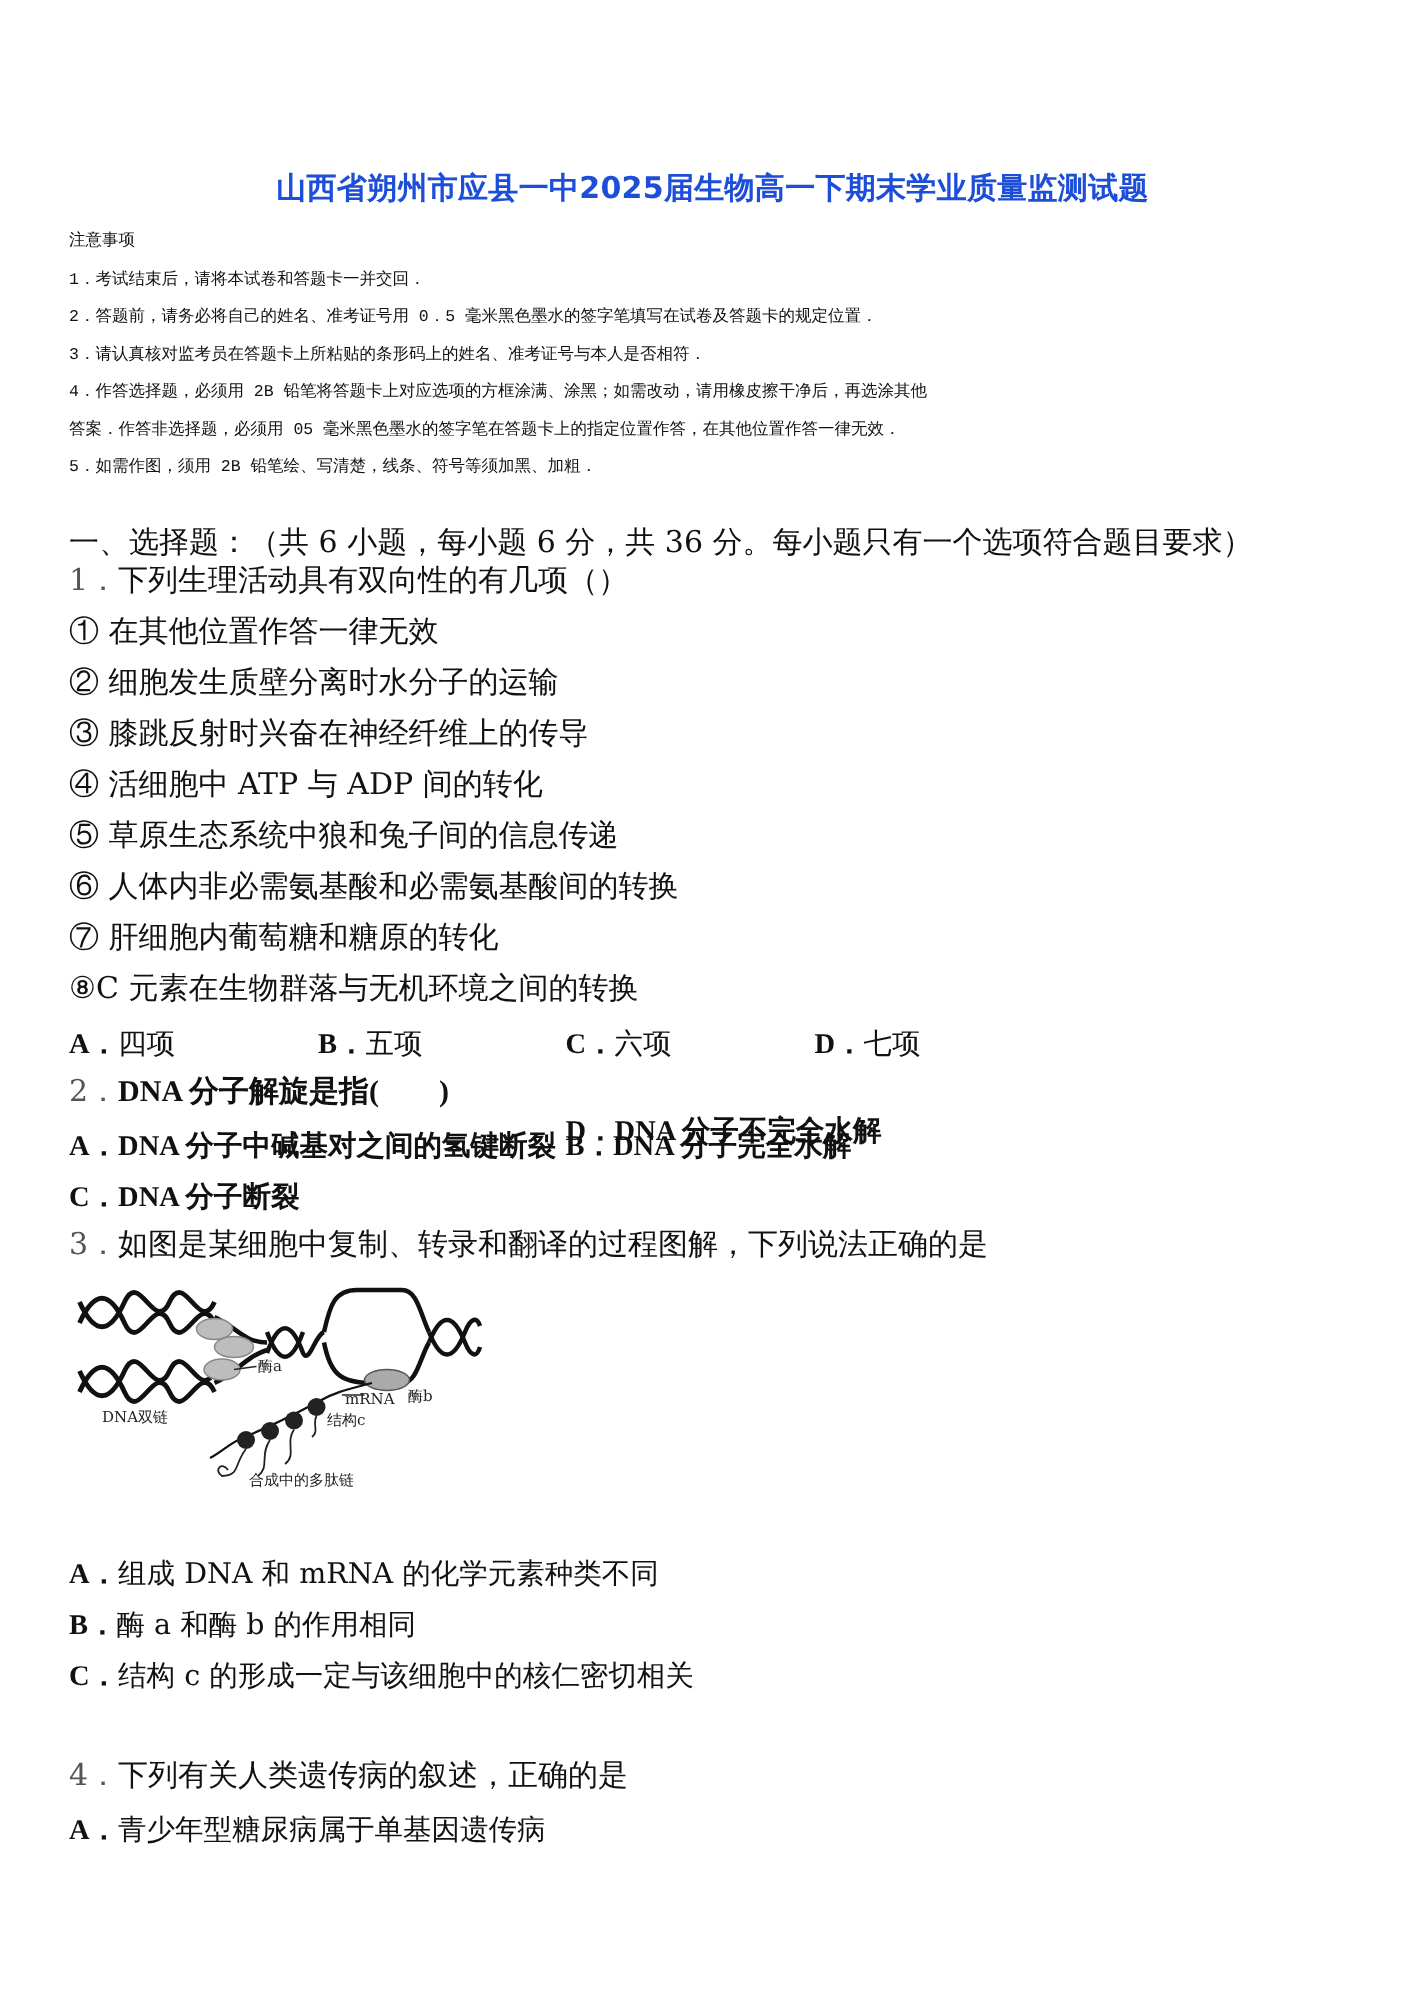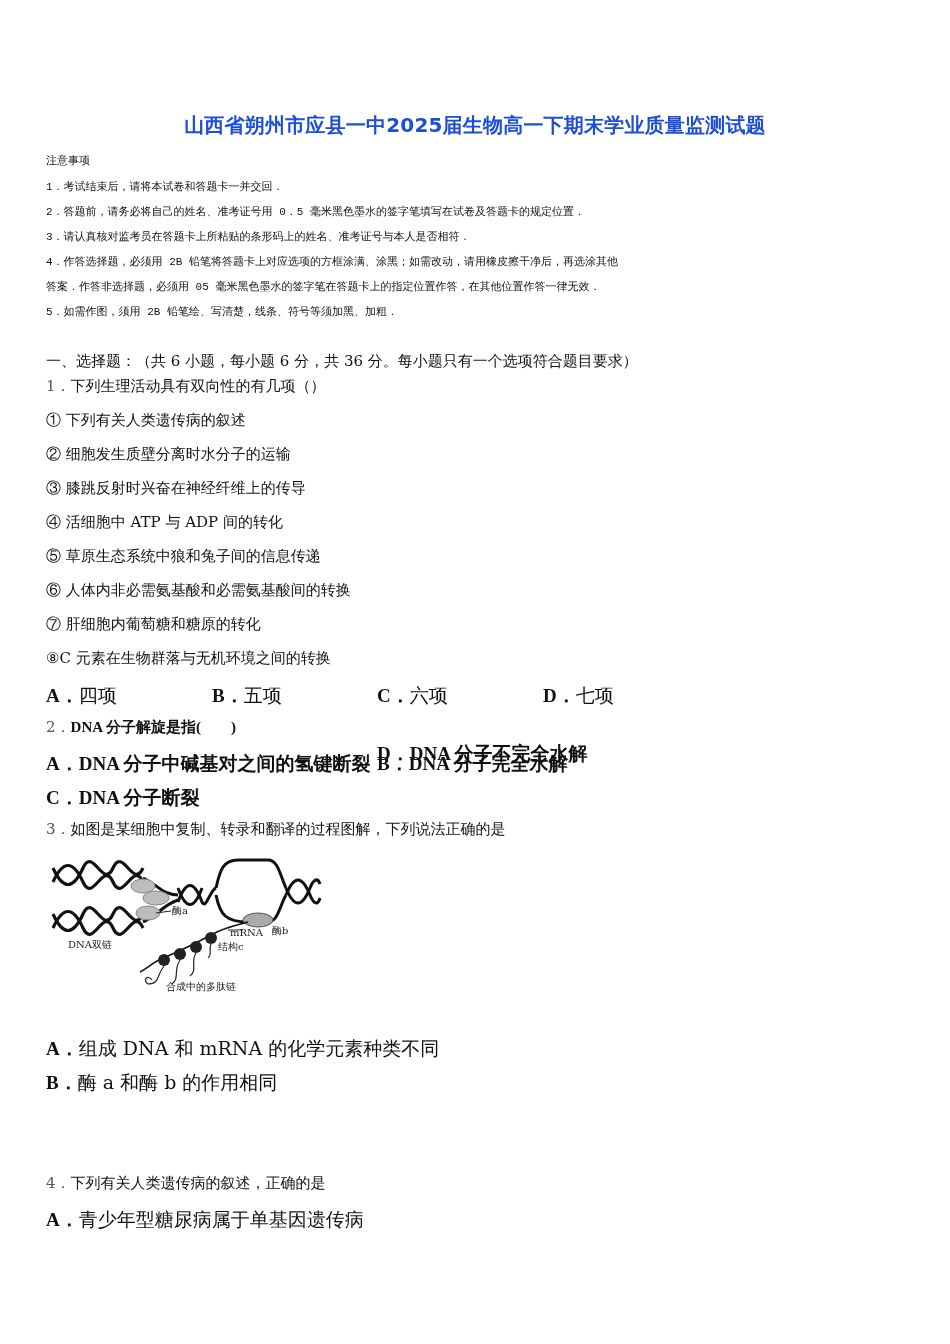--- a/index.html
+++ b/index.html
@@ -11,7 +11,7 @@
            font-size: 20px; letter-spacing: 0.2px; color: #1d4ed8; }
   .line { position: absolute; left: 46px; font-size: 14.5px; line-height: 20px; white-space: nowrap; color: #111; }
   .notice { font-family: Liberation Mono, monospace; font-size: 11px; }
-  .q { font-size: 15px; }
+  .q { font-size: 20px; }
   .num { color: #555; }
   .opt { position: absolute; font-size: 19px; white-space: nowrap; }
   .opt b { font-family: "Liberation Serif", serif; font-weight: bold; }

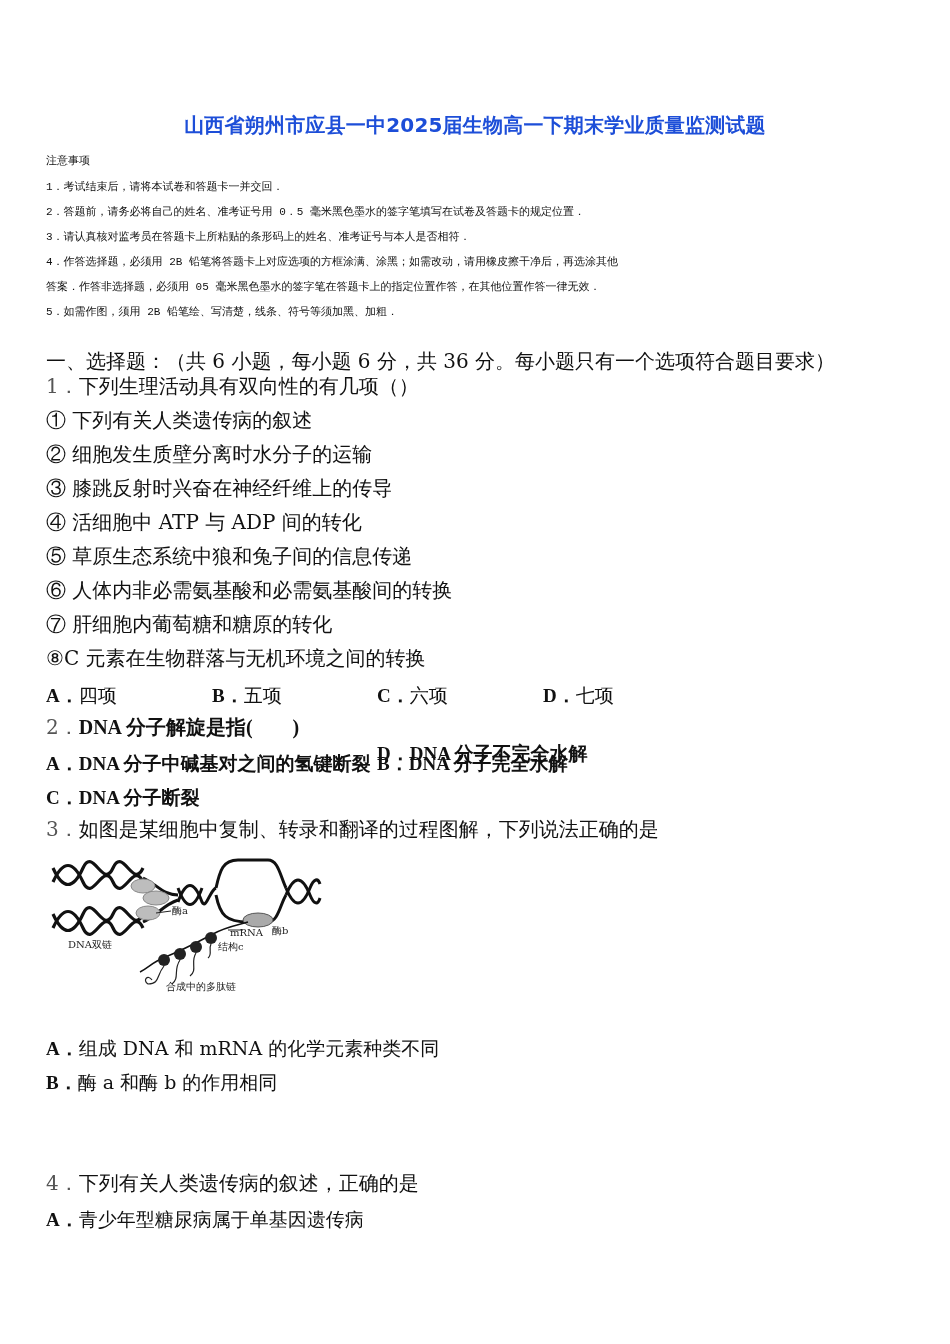--- a/index.html
+++ b/index.html
@@ -39,7 +39,7 @@
   <div class="line q" style="top:376px;">
     <span class="num">1．</span><span>下列生理活动具有双向性的有几项（）</span>
   </div>
-  <div class="line q" style="top:410px;">① 下列有关人类遗传病的叙述</div>
+  <div class="line q" style="top:410px;">① 在其他位置作答一律无效</div>
   <div class="line q" style="top:444px;">② 细胞发生质壁分离时水分子的运输</div>
   <div class="line q" style="top:478px;">③ 膝跳反射时兴奋在神经纤维上的传导</div>
   <div class="line q" style="top:512px;">④ 活细胞中 ATP 与 ADP 间的转化</div>

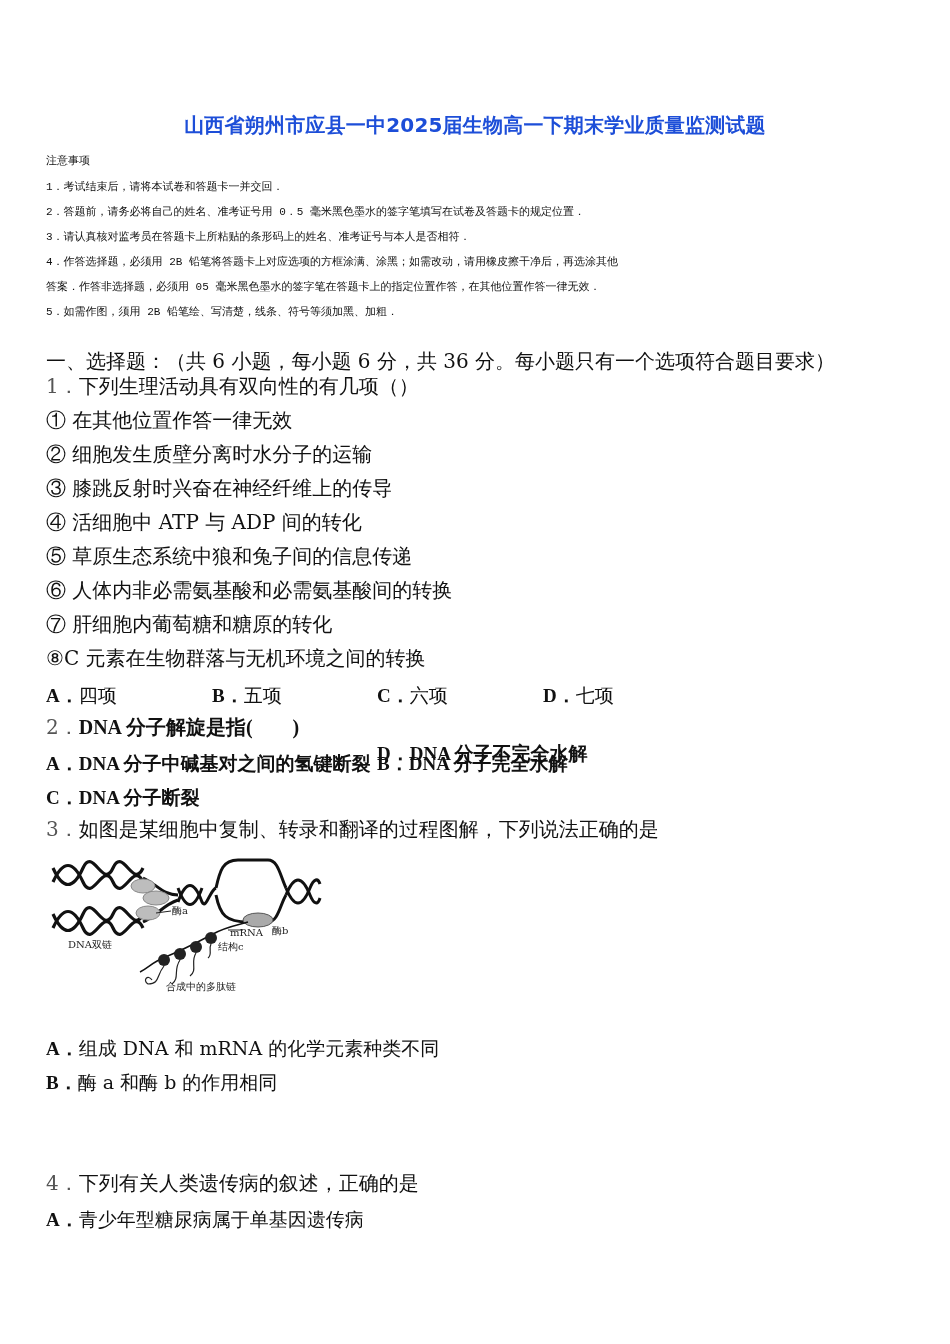--- a/index.html
+++ b/index.html
@@ -132,6 +132,7 @@
 
   <div class="opt" style="left:46px; top:1036px;"><b>A．</b><span>组成 DNA 和 mRNA 的化学元素种类不同</span></div>
   <div class="opt" style="left:46px; top:1070px;"><b>B．</b><span>酶 a 和酶 b 的作用相同</span></div>
+  <div class="opt" style="left:46px; top:1104px;"><b>C．</b><span>结构 c 的形成一定与该细胞中的核仁密切相关</span></div>
 
   <div class="line q" style="top:1173px;">
     <span class="num">4．</span><span>下列有关人类遗传病的叙述，正确的是</span>

